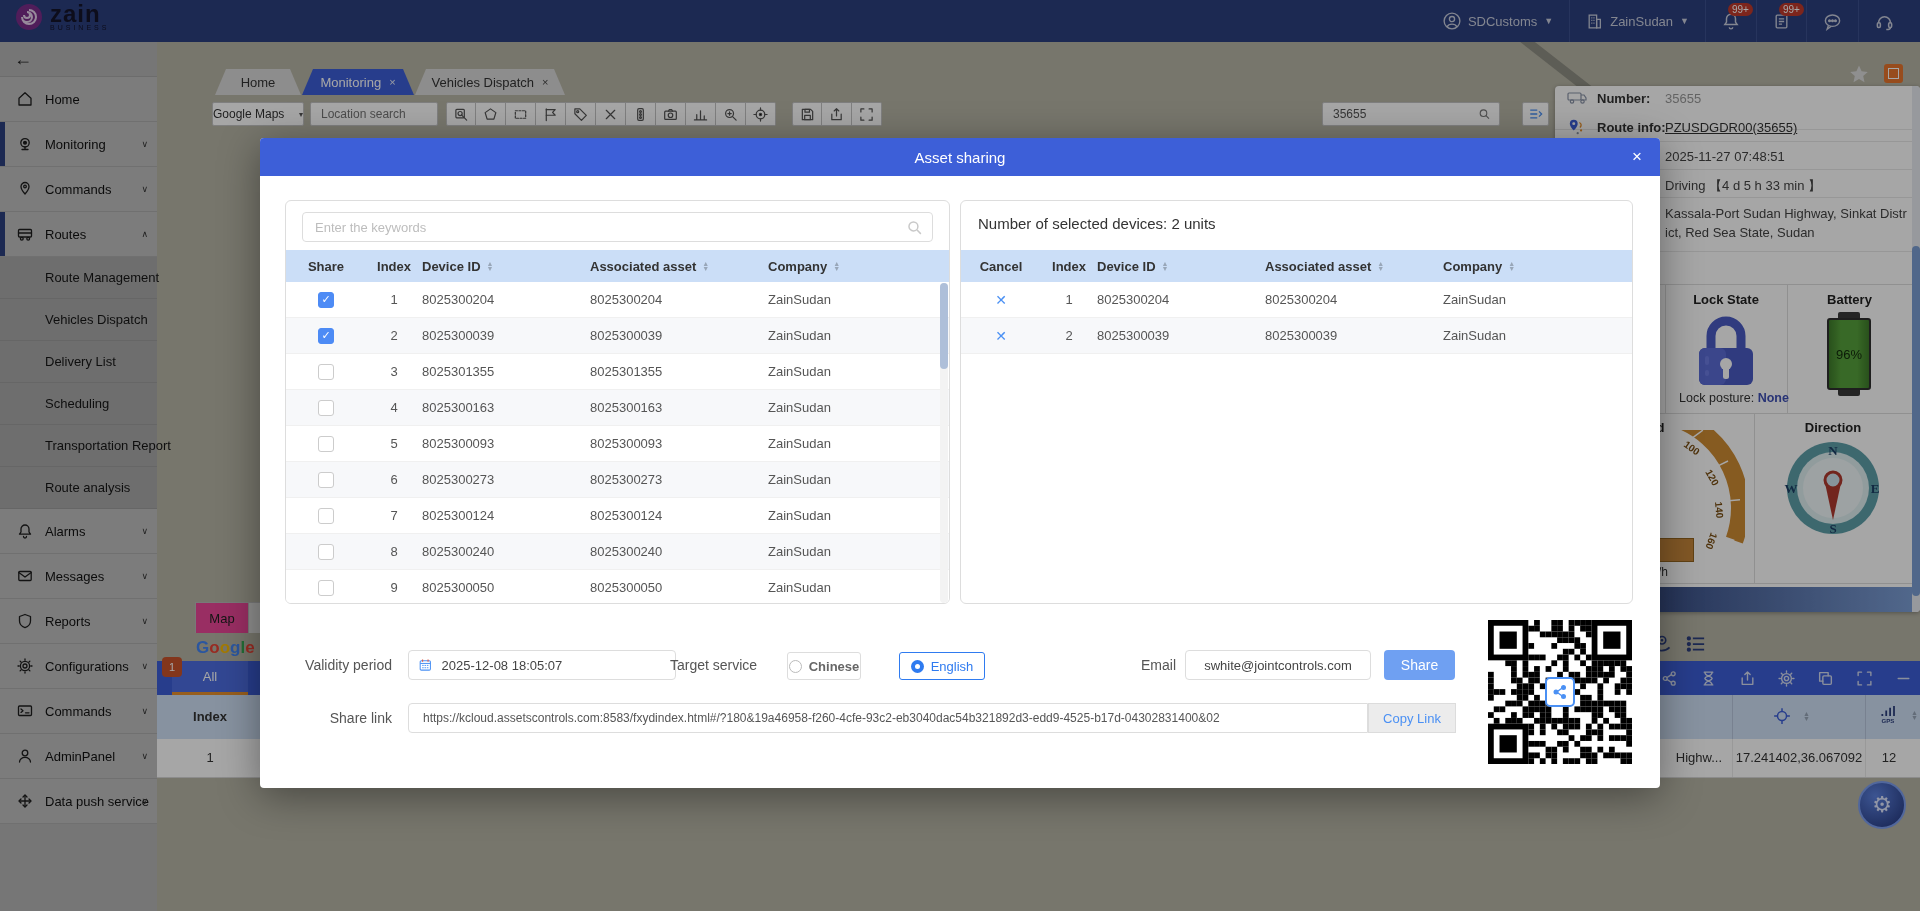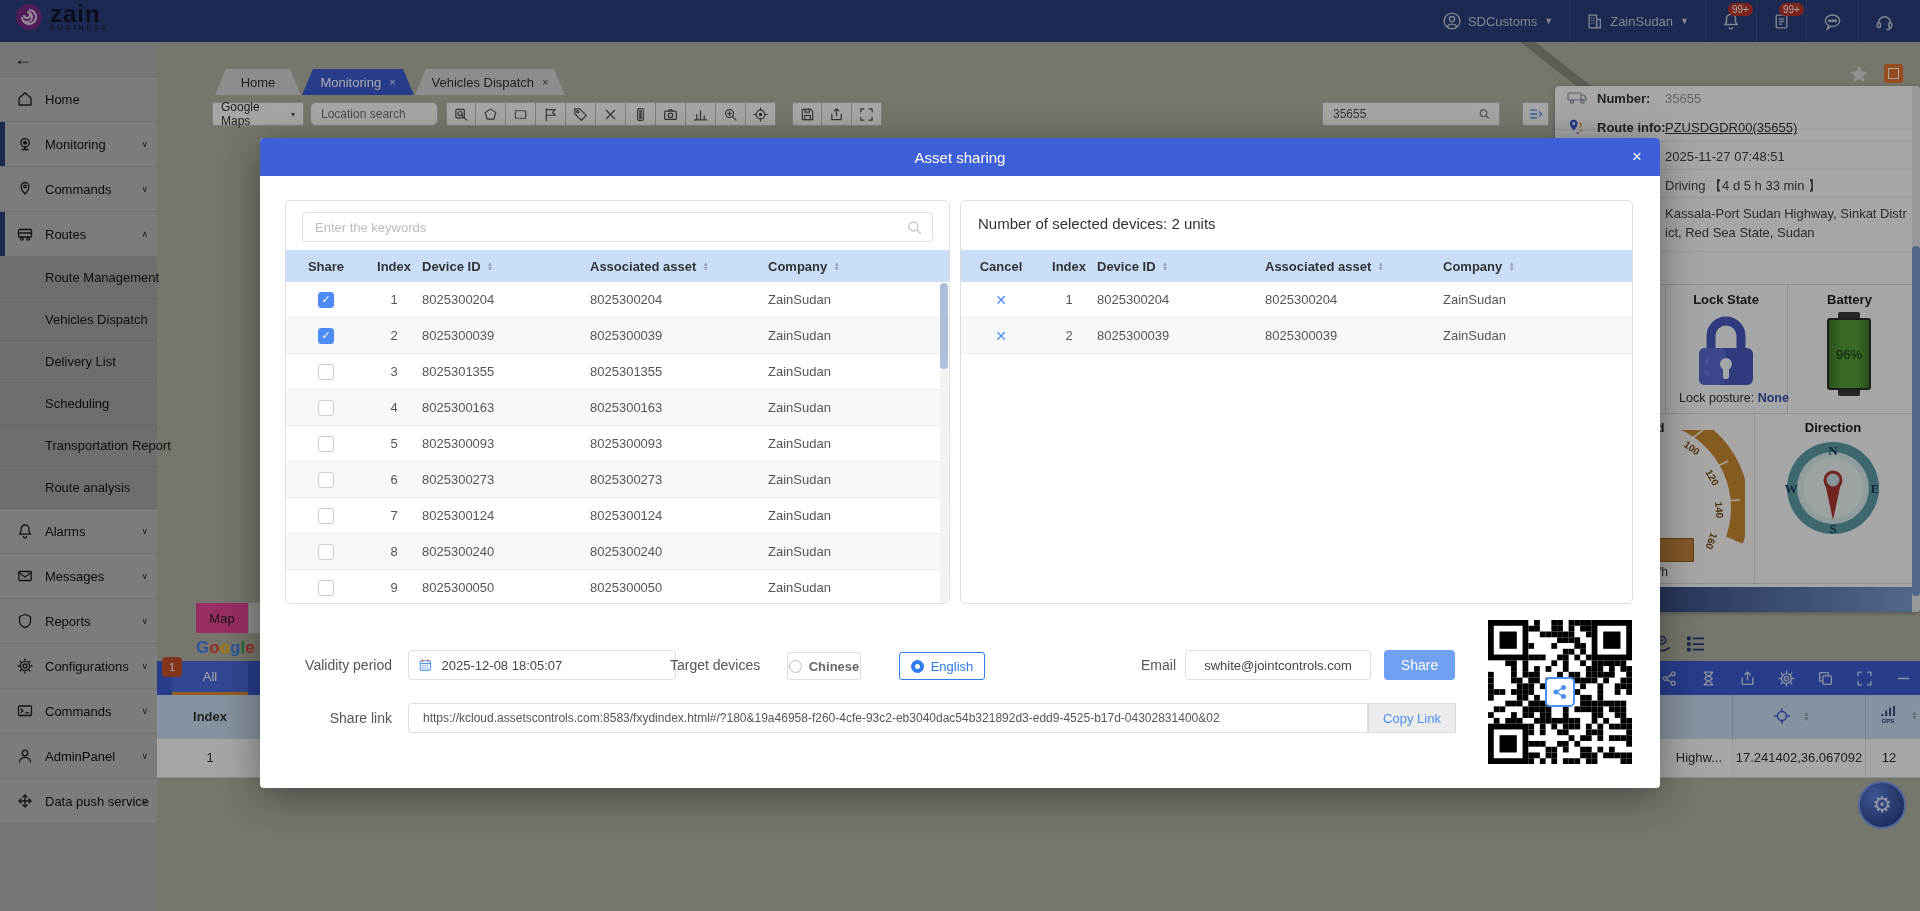--- a/index.html
+++ b/index.html
@@ -358,7 +358,7 @@
     </div>
 
   <div id="maptools">
-    <div class="mapbtn" style="left:212px;width:92px;padding:0 8px;justify-content:space-between;cursor:pointer;">
+    <div class="mapbtn" style="left:212px;width:92px;padding:0 0;justify-content:space-between;cursor:pointer;">
       <span>Google Maps</span>
         <span style="font-size:8px;color:#555;">▾</span>
     </div>

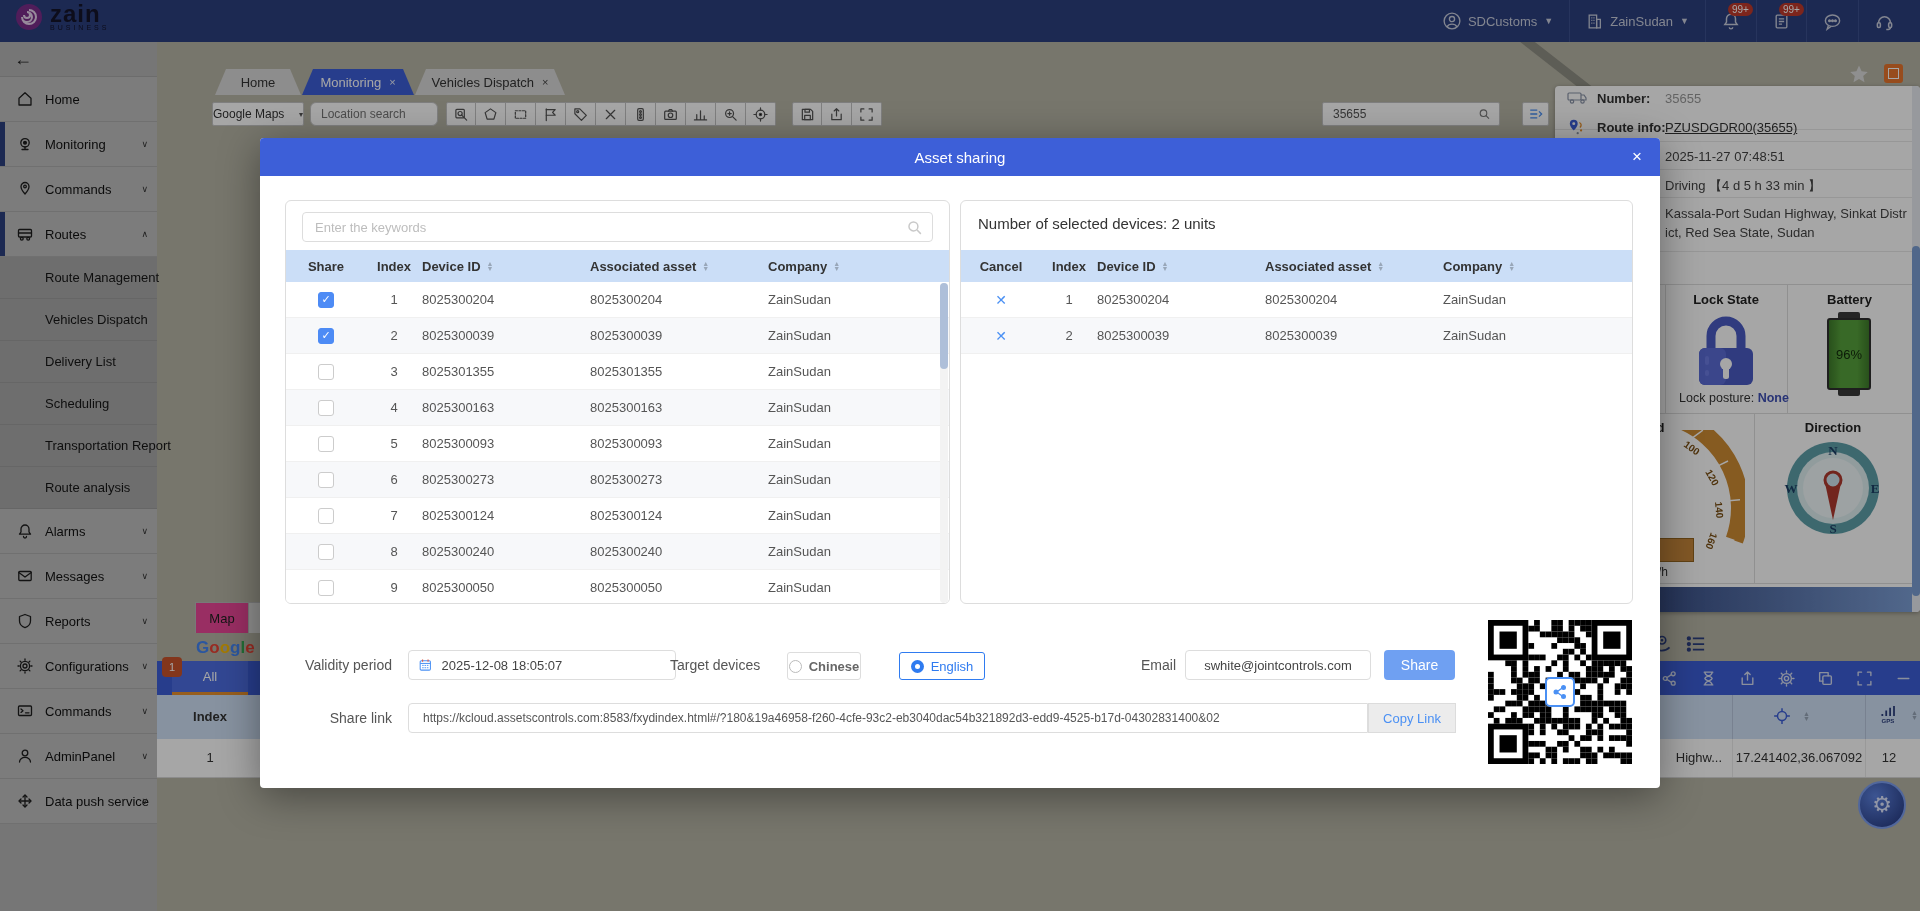--- a/index.html
+++ b/index.html
@@ -362,7 +362,7 @@
       <span>Google Maps</span>
         <span style="font-size:8px;color:#555;">▾</span>
     </div>
-    <div class="mapbtn" style="left:310px;width:128px;padding:0 8px;border-radius:6px;">
+    <div class="mapbtn" style="left:310px;width:128px;padding:0 8px;">
       <input class="mapinput" placeholder="Location search" style="">
     </div>
     <div class="tgroup" style="left:446px;" id="tool-group1">

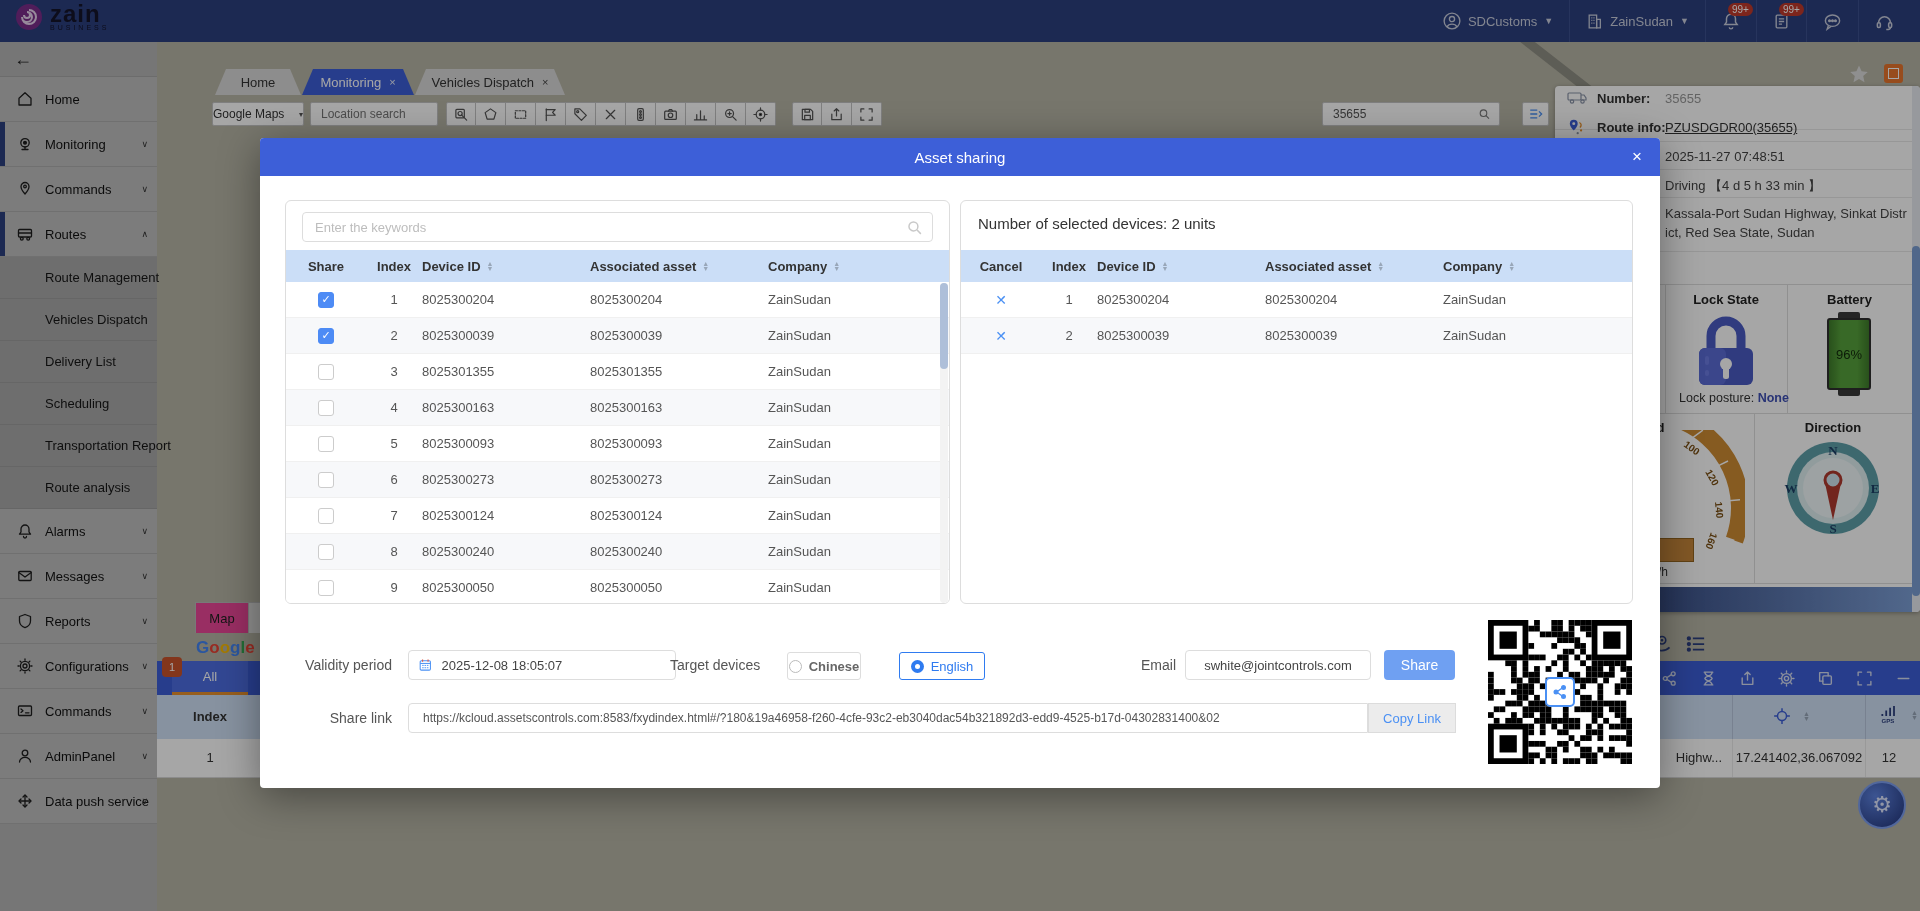--- a/index.html
+++ b/index.html
@@ -883,7 +883,7 @@
         </svg>
       <input style="font-size: 13px;" value="2025-12-08 18:05:07">
     </div>
-    <div class="mlabel" style="left:410px;top:519px;width:110px;text-align:left;">Target devices</div>
+    <div class="mlabel" style="left:410px;top:519px;width:110px;text-align:left;">Target service</div>
     <div class="langopt" style="left:527px;width:74px;font-weight:bold;">
       <span class="radio"></span>
         <span>Chinese</span>

